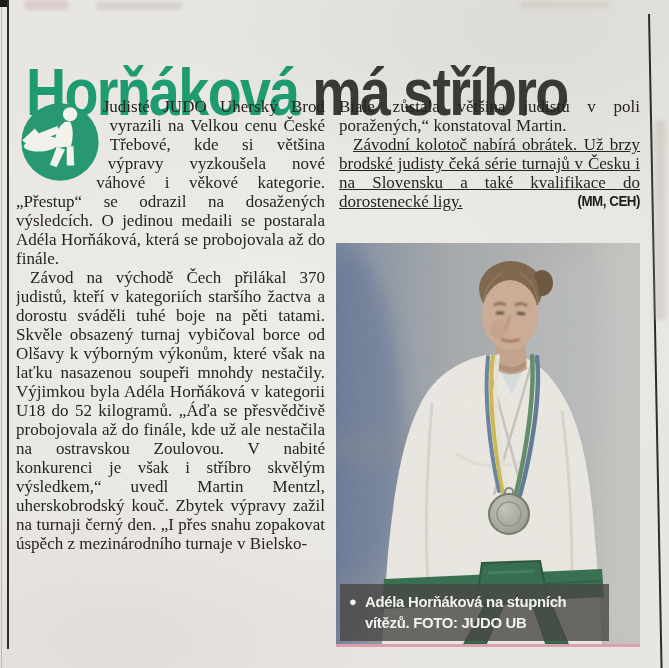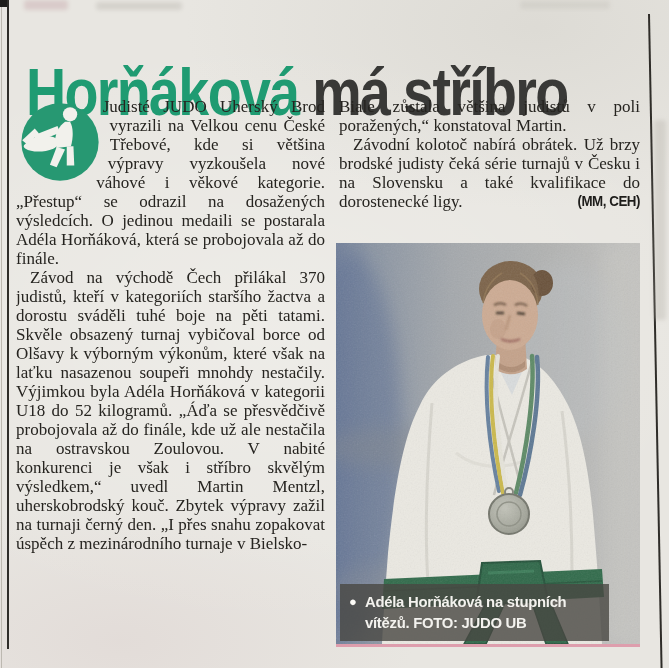--- a/index.html
+++ b/index.html
@@ -40,7 +40,7 @@
   .col p.indent{text-indent:14px;}
   .col-left{left:16px; width:309px; height:550px; overflow:hidden;}
   .col-right{left:339px; width:301px;}
-  .col-right .p-last{position:relative;}
+  .col-right .p-last{position:relative;text-decoration:underline;}
   .byline{
     position:absolute; right:0; bottom:0;
     font-family:"Liberation Sans", sans-serif; font-weight:bold; font-size:14.5px;

